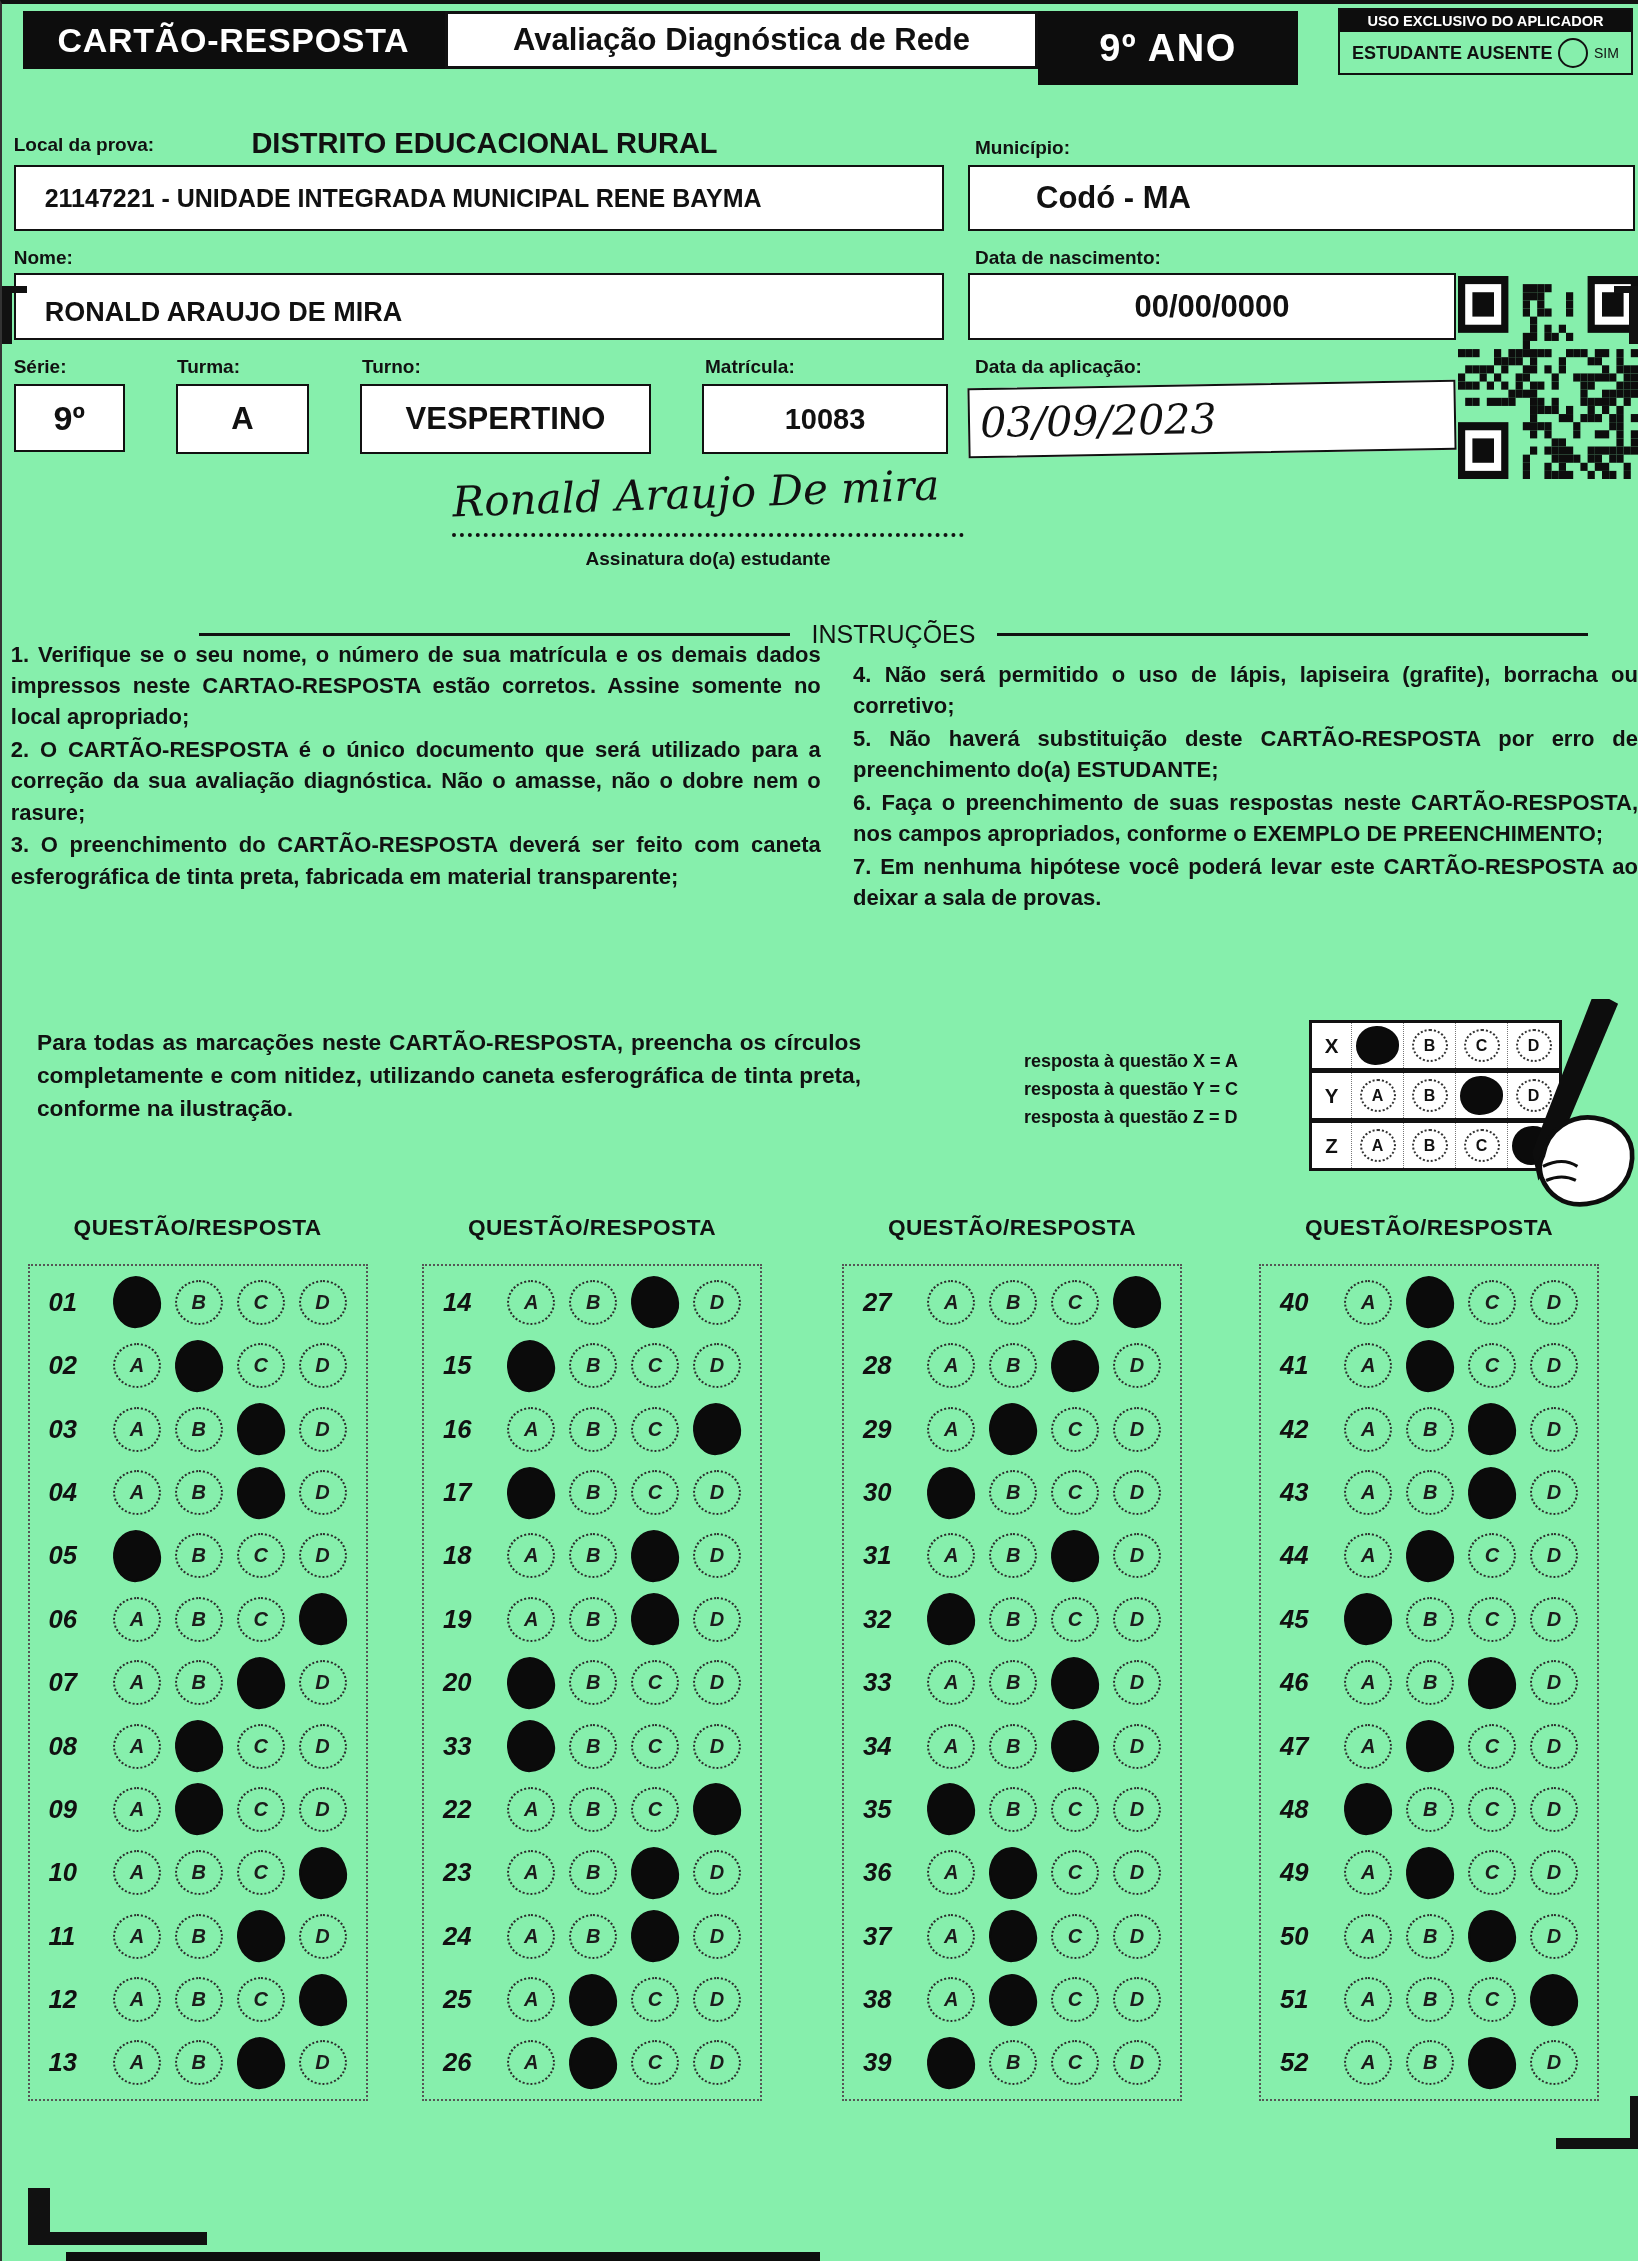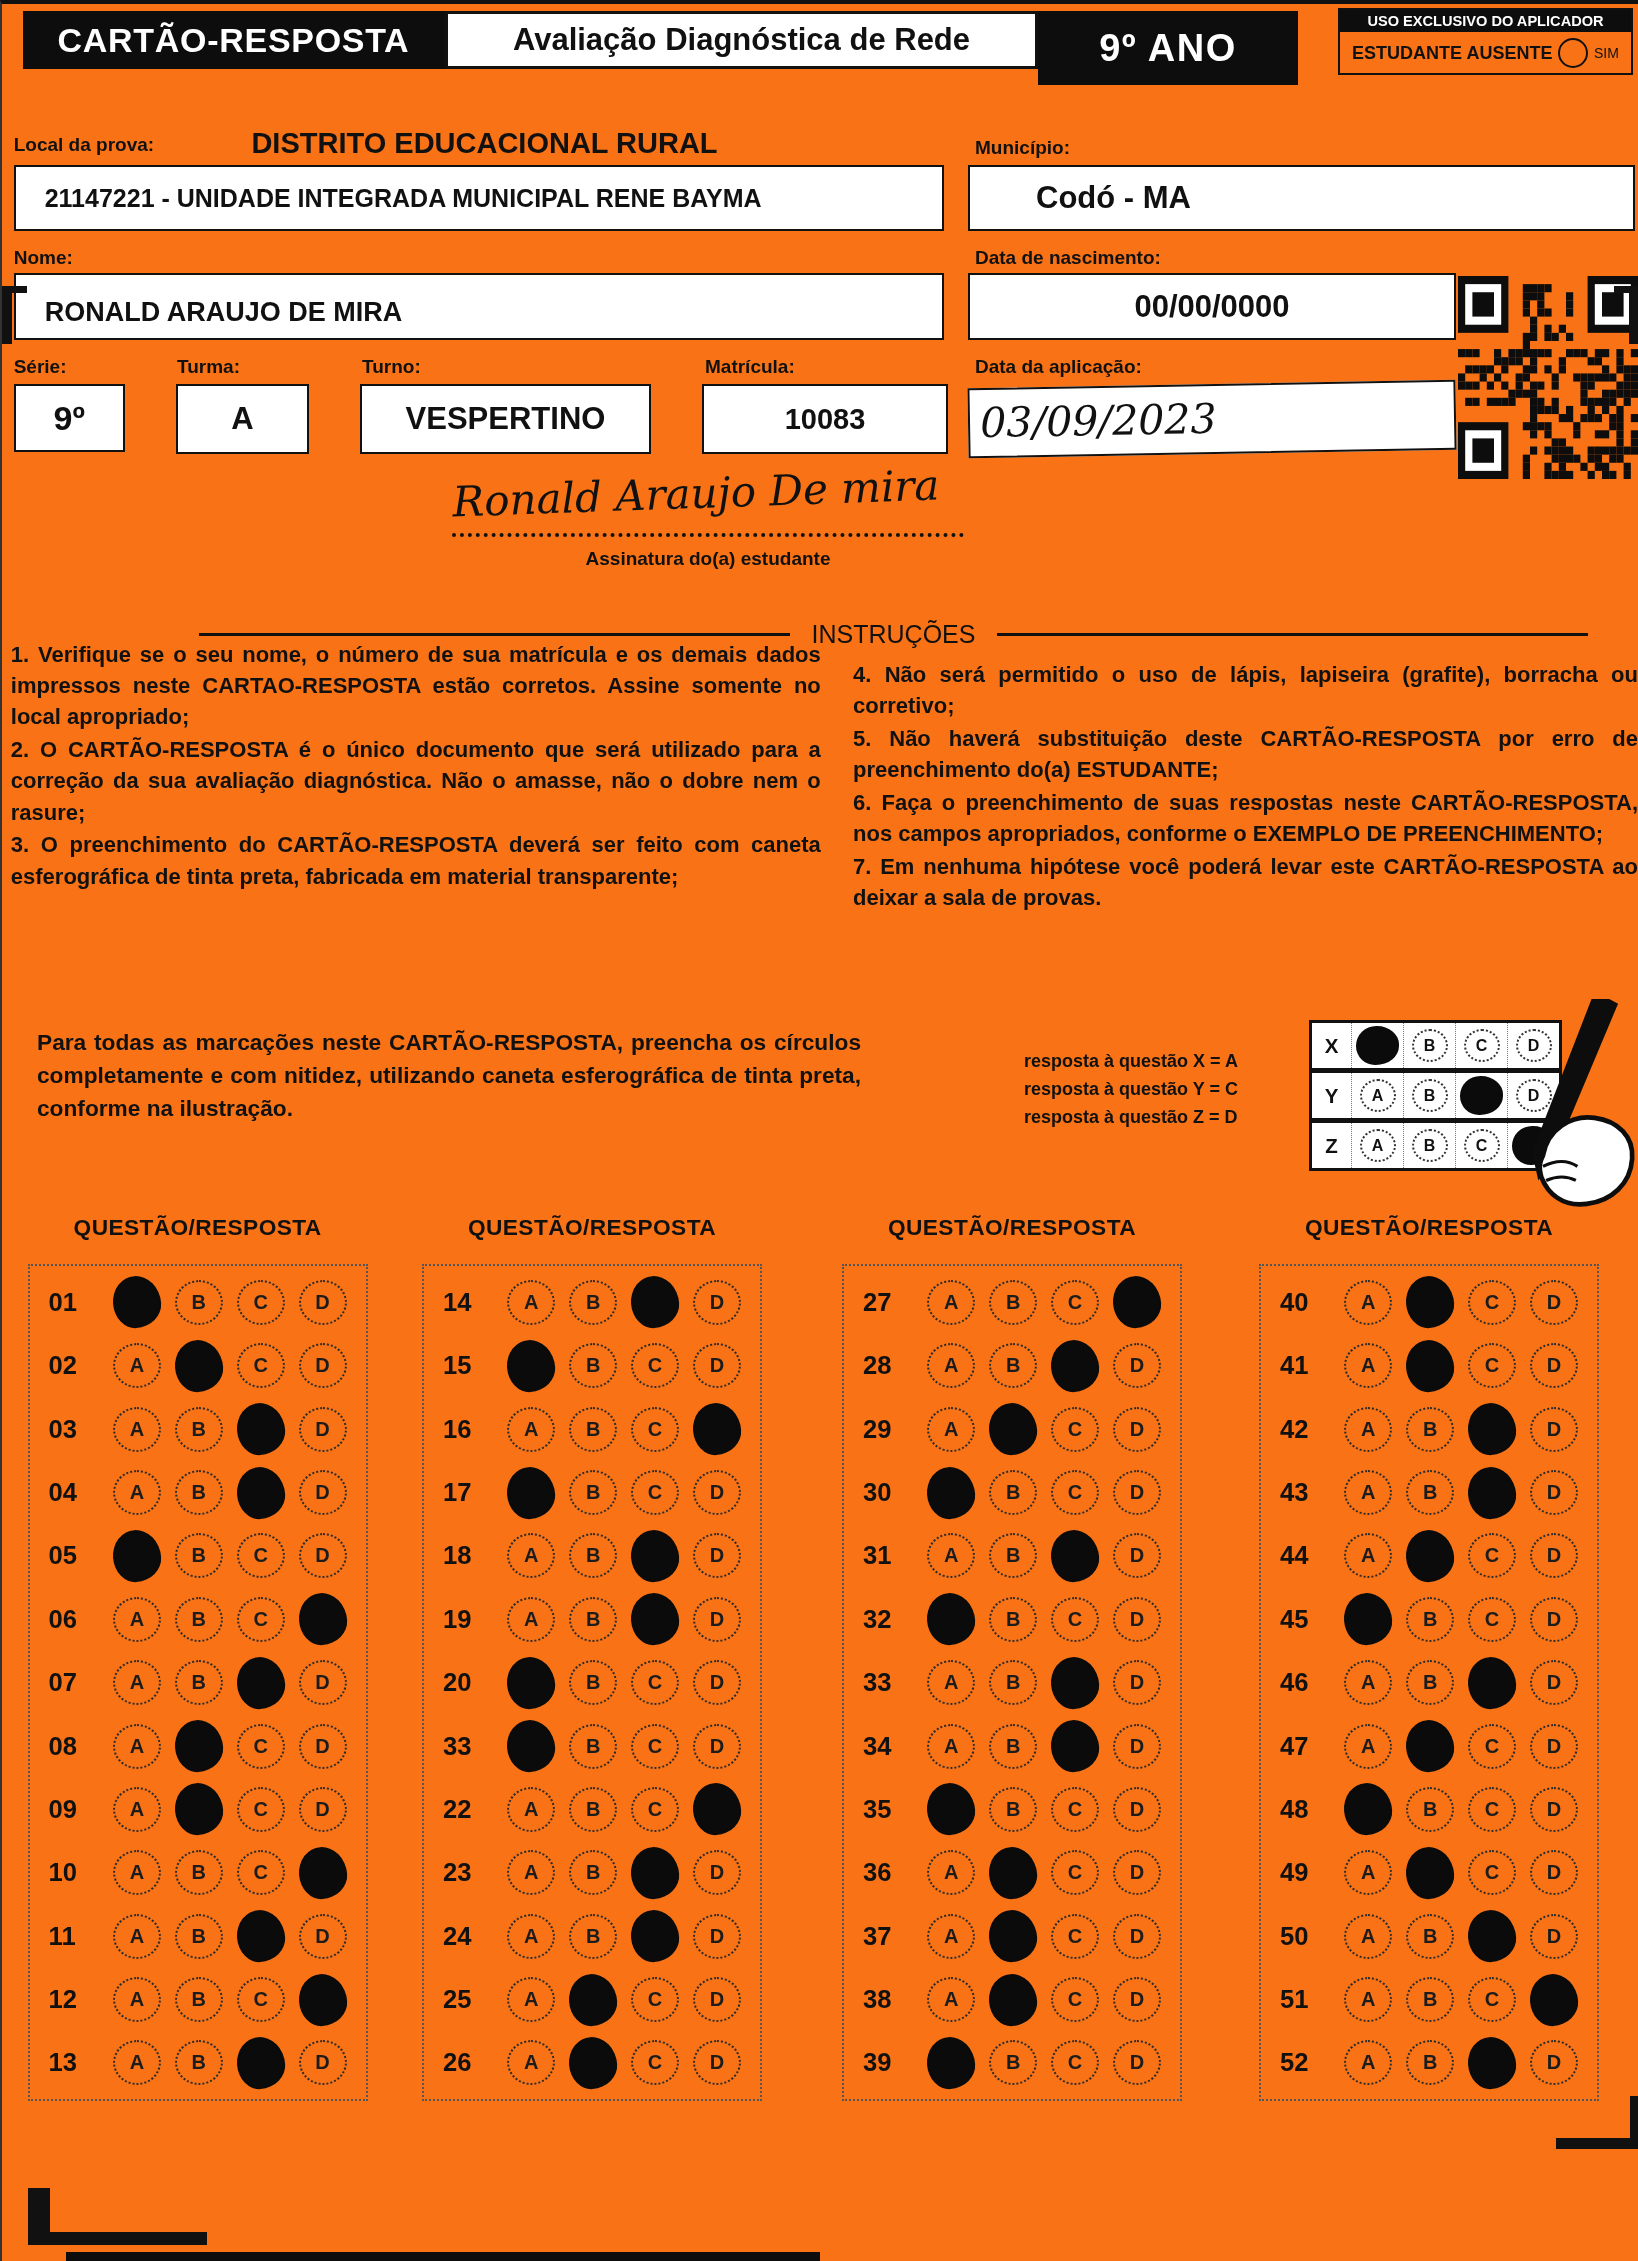--- a/index.html
+++ b/index.html
@@ -4,7 +4,7 @@
 <style>
   html,body{margin:0;padding:0;background:#e8e8e8;}
   .page{
-    position:relative;width:1639px;height:2261px;background:#f97316;
+    position:relative;width:1639px;height:2261px;background:#86efac;
     font-family:"Liberation Sans",sans-serif;color:#111;overflow:hidden;
     border-top:4.4px solid #111;border-left:2.2px solid #333;border-right:1.5px solid #777;
     box-sizing:border-box;

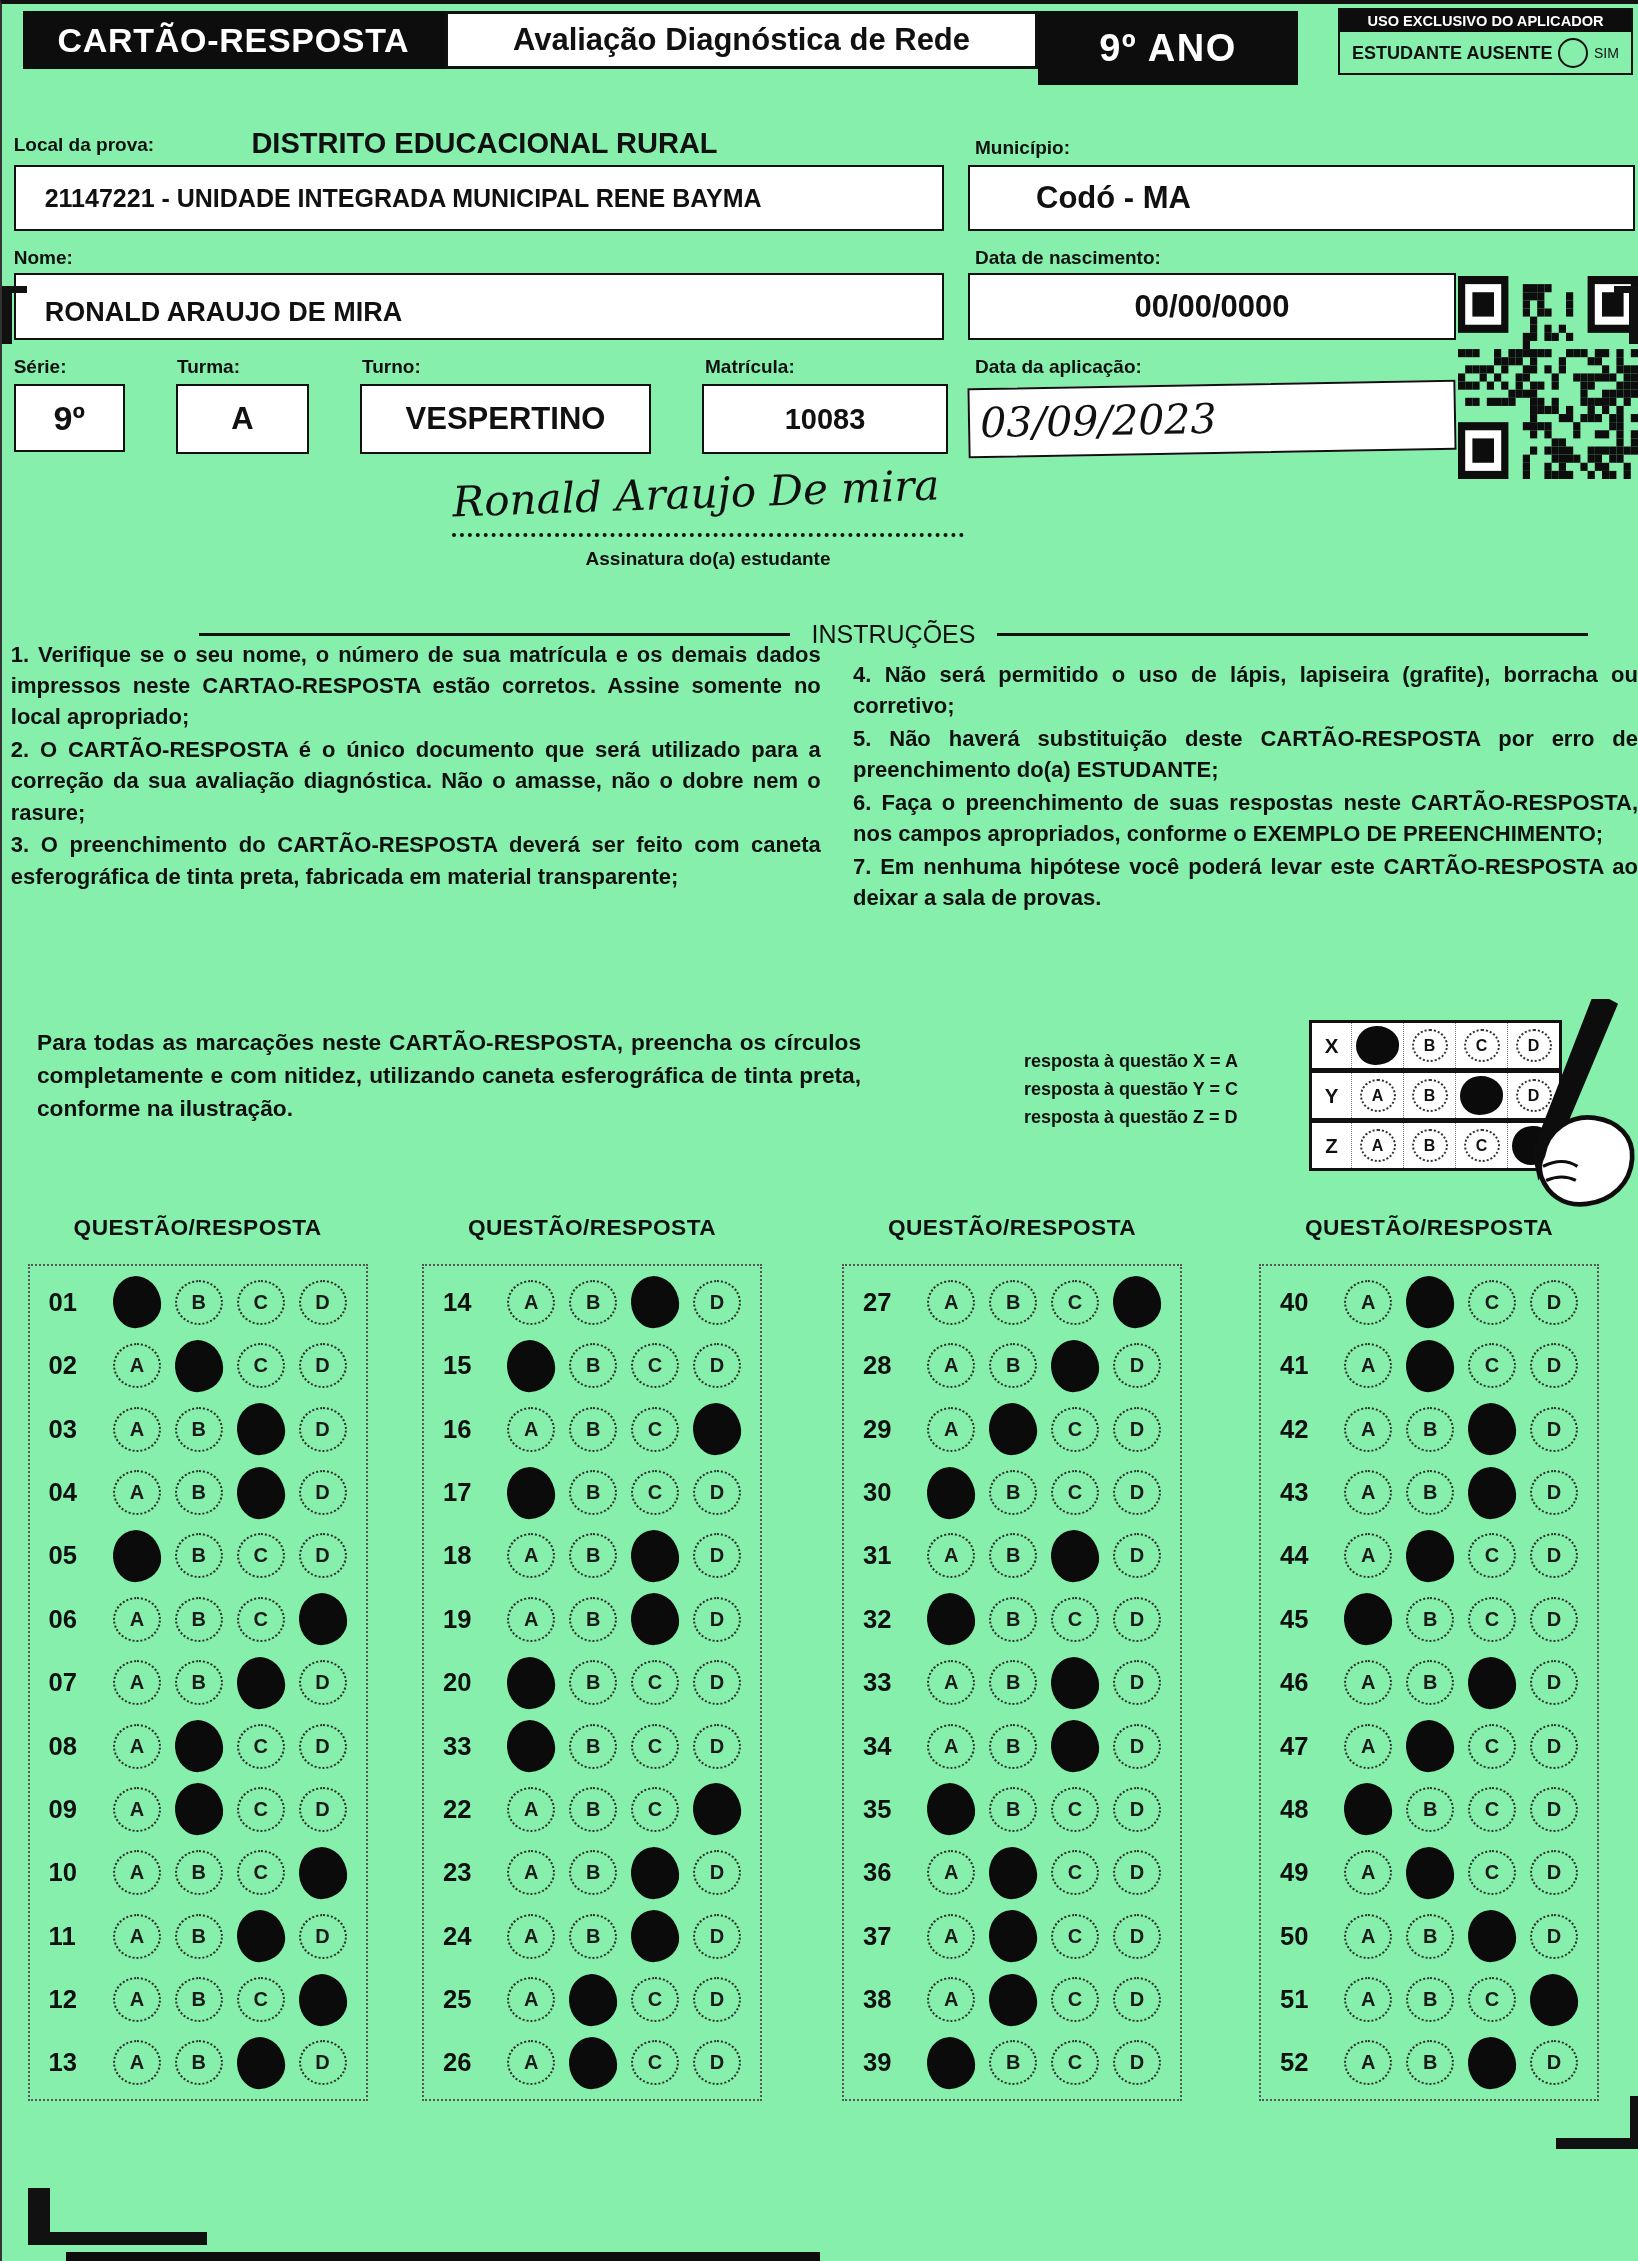--- a/index.html
+++ b/index.html
@@ -26,7 +26,7 @@
   
   .answer-col{position:absolute;width:340px;}
   .col-header{text-align:center;font-weight:bold;font-size:22.7px;letter-spacing:0.4px;}
-  .answer-box{margin-top:23.4px;height:824px;border:2.2px dotted #555;display:flex;flex-direction:column;justify-content:space-around;padding:4.4px 0;}
+  .answer-box{margin-top:23.4px;height:824px;border:2.2px dotted #555;display:flex;flex-direction:column;justify-content:space-around;padding:4.4px 0;font-style:italic;}
   .ans-row{display:flex;align-items:center;}
   .qnum{width:57px;padding-left:19px;font-weight:bold;font-size:25.6px;}
   .bubbles{flex:1;display:flex;justify-content:space-between;padding:0 19px 0 7.3px;}

